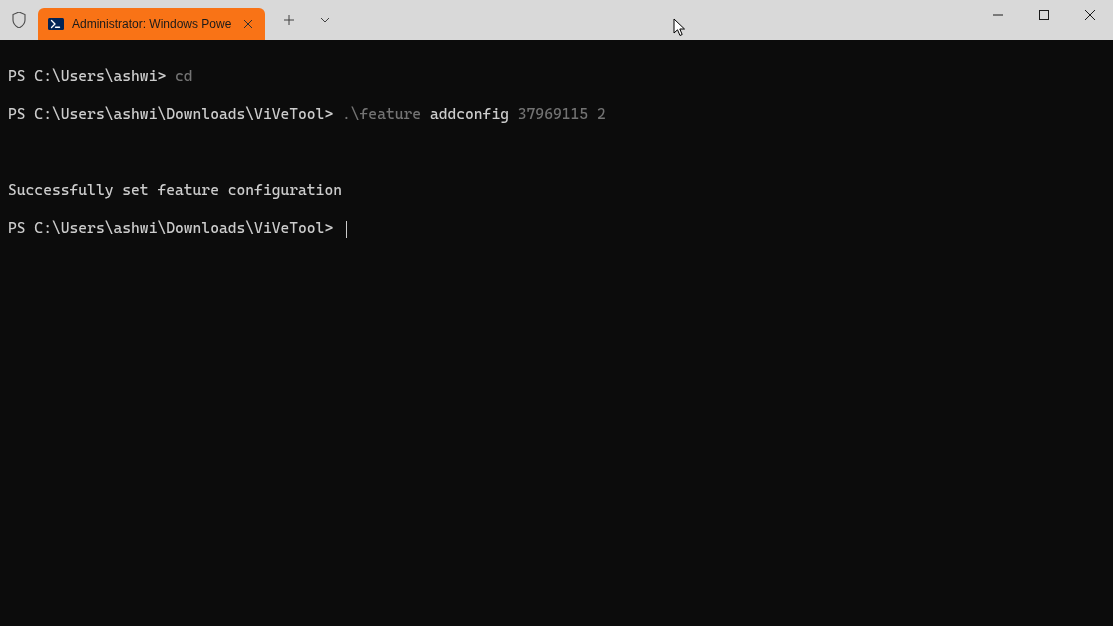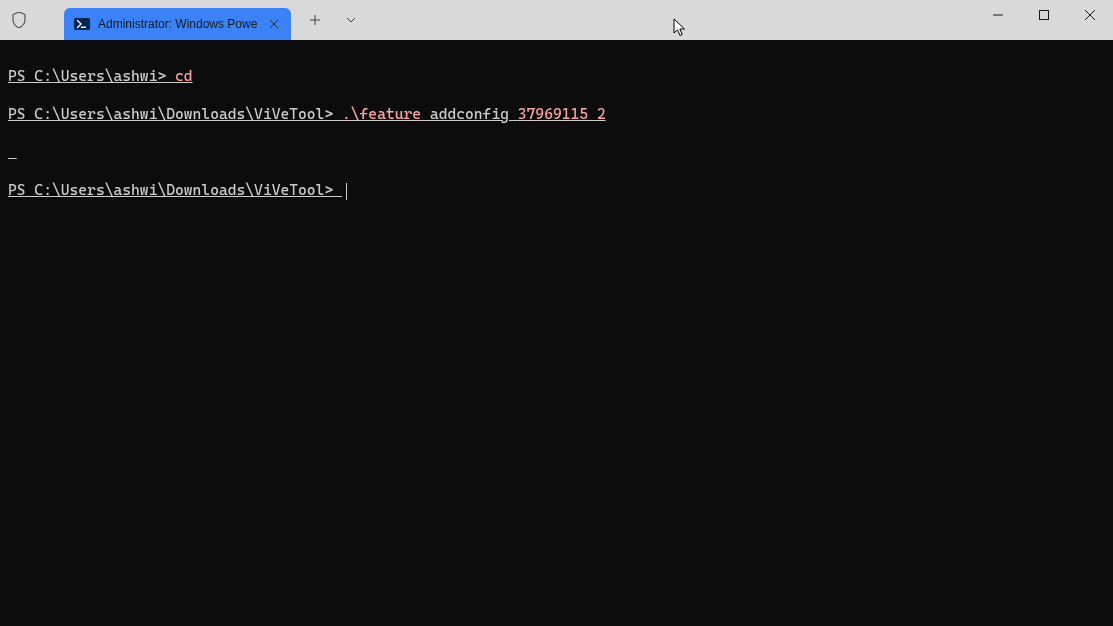--- a/index.html
+++ b/index.html
@@ -27,7 +27,7 @@
     }
     .tab {
       height: 32px;
-      background: #3b82f6;
+      background: #f97316;
       border-radius: 6px 6px 0 0;
       display: flex;
       align-items: center;
@@ -35,7 +35,6 @@
       gap: 8px;
       position: relative;
       top: 4px;
-      margin-left: 26px;
     }
     .tab-icon {
       width: 16px;

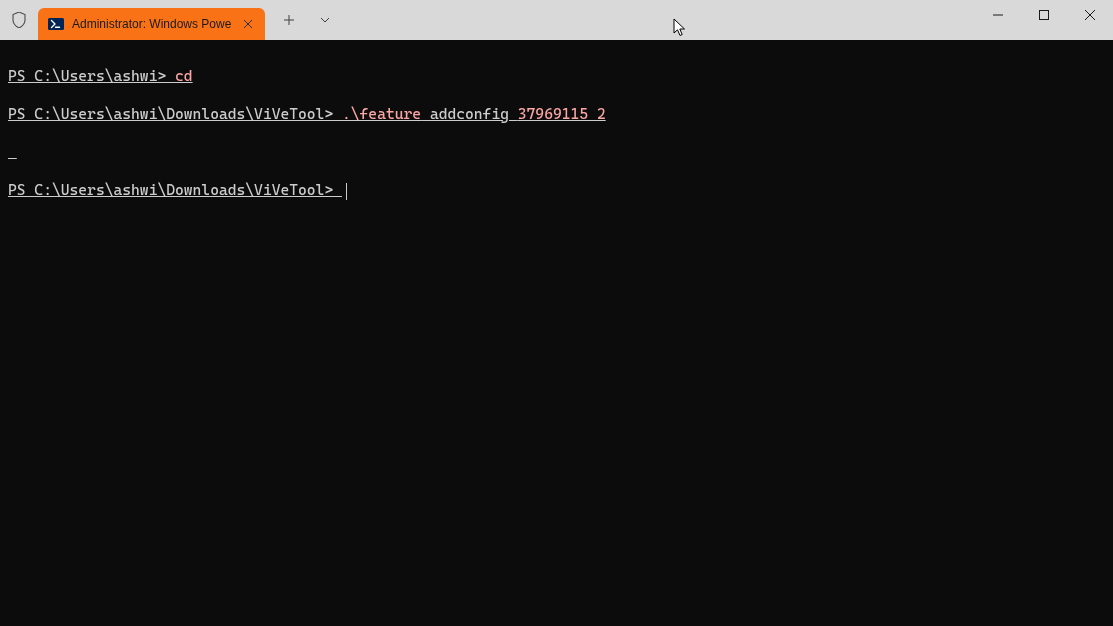--- a/index.html
+++ b/index.html
@@ -93,7 +93,6 @@
       padding: 8px 8px;
       white-space: pre;
       position: relative;
-      text-decoration: underline;
     }
     .tline { display: flex; }
     .cmd-hl { color: #fca5a5; }

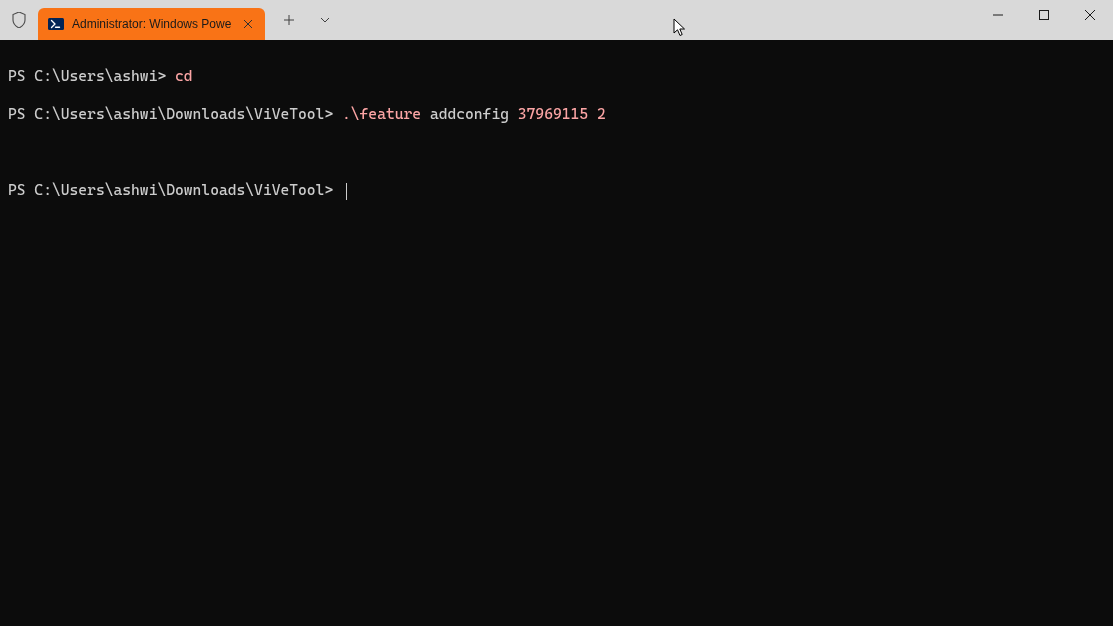--- a/index.html
+++ b/index.html
@@ -95,7 +95,7 @@
       position: relative;
     }
     .tline { display: flex; }
-    .cmd-hl { color: #fca5a5; }
+    .cmd-hl { color: #737373; }
     .cursor {
       display: inline-block;
       width: 1px;

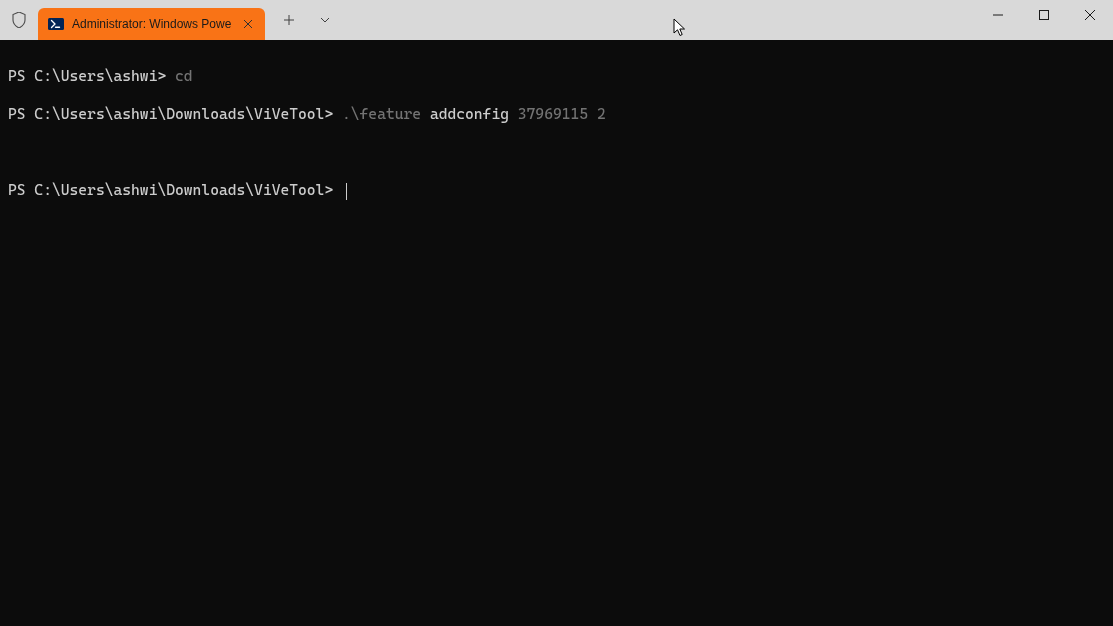--- a/index.html
+++ b/index.html
@@ -191,6 +191,7 @@
 <div class="tline"><span>PS C:\Users\ashwi&gt; </span><span class="cmd-hl">cd</span></div>
 <div class="tline"><span>PS C:\Users\ashwi\Downloads\ViVeTool&gt; </span><span class="cmd-hl">.\feature</span><span> addconfig </span><span class="cmd-hl">37969115 2</span></div>
 <div class="tline"><span></span>&nbsp;</div>
+<div class="tline"><span>Successfully set feature configuration</span></div>
 <div class="tline"><span>PS C:\Users\ashwi\Downloads\ViVeTool&gt; </span><span class="cursor"></span></div>
 </div>
 

